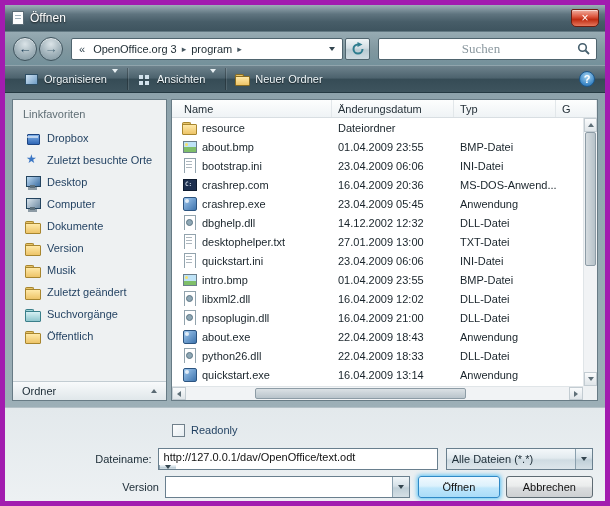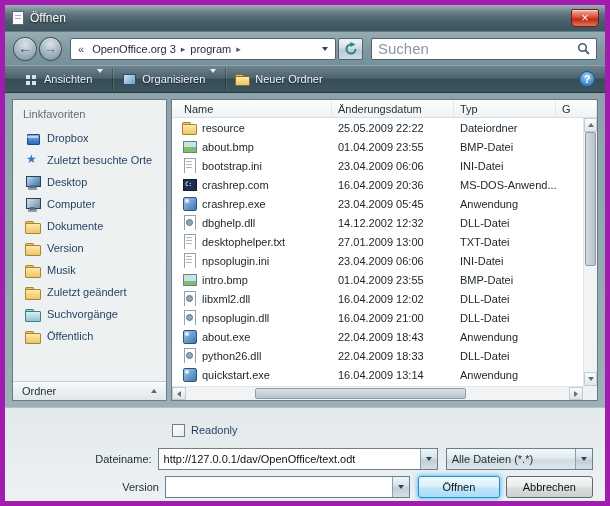--- a/index.html
+++ b/index.html
@@ -44,8 +44,8 @@
                  display: flex; align-items: center; justify-content: center; cursor: pointer; }
   .searchbox { margin-left: 8px; flex: 1; height: 22px; background: #fff; border: 1px solid #4f646e;
                border-radius: 2px; display: flex; align-items: center; padding: 0 6px; }
-  .searchbox input { flex: 1; border: none; outline: none; font-family: Liberation Sans, sans-serif;
-                     font-size: 15px; color: #333; background: transparent; }
+  .searchbox input { flex: 1; border: none; outline: none; font-family: Liberation Serif, serif;
+                     font-size: 13px; color: #333; background: transparent; text-align: center; }
   .searchbox input::placeholder { color: #8b989f; }
 
   

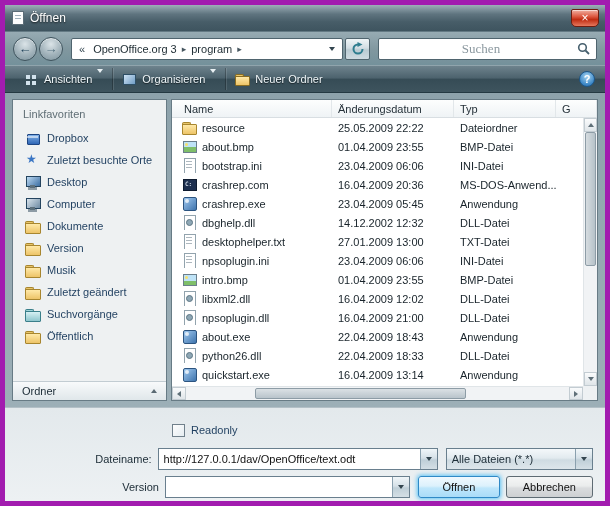--- a/index.html
+++ b/index.html
@@ -243,14 +243,14 @@
     <div class="toolbar-buttons">
 
         <div class="tbtn">
+          <span class="tbicon organize"></span>
+          <span>Organisieren</span>
+          <span class="caret-holder"><span class="caret-down" style="border-top-color:#e9f1f4"></span></span>
+        </div>
+
+        <div class="tbtn">
           <span class="tbicon views"></span>
           <span>Ansichten</span>
-          <span class="caret-holder"><span class="caret-down" style="border-top-color:#e9f1f4"></span></span>
-        </div>
-
-        <div class="tbtn">
-          <span class="tbicon organize"></span>
-          <span>Organisieren</span>
           <span class="caret-holder"><span class="caret-down" style="border-top-color:#e9f1f4"></span></span>
         </div>
 

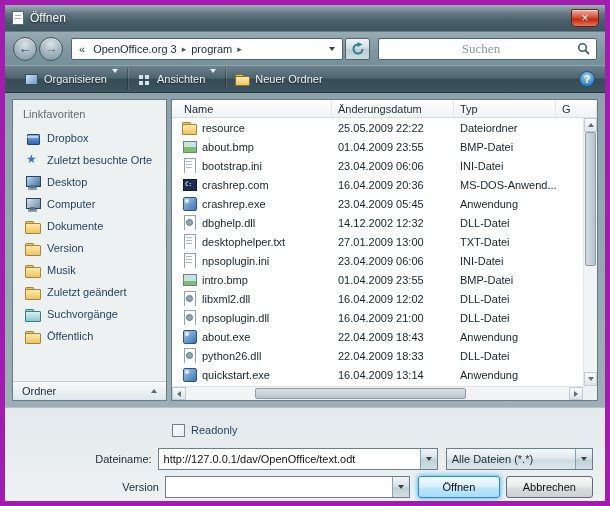--- a/index.html
+++ b/index.html
@@ -341,7 +341,6 @@
               <span class="fi folder"></span>
               <span>resource</span>
             </div>
-            <div class="cell">25.05.2009 22:22</div>
             <div class="cell">Dateiordner</div>
             <div class="cell"></div>
           </div>

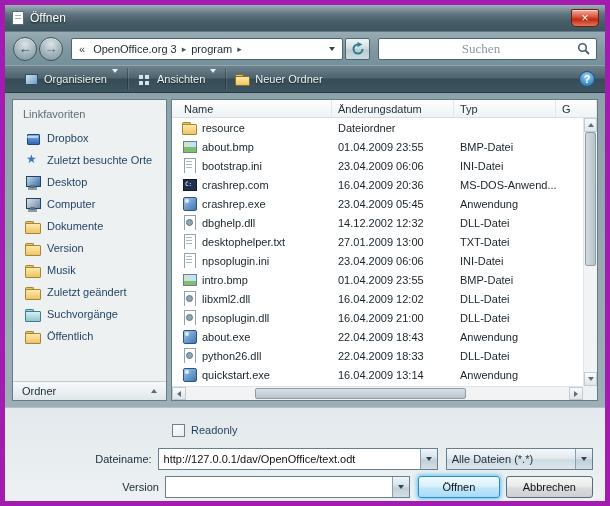--- a/index.html
+++ b/index.html
@@ -408,7 +408,7 @@
           <div class="frow">
             <div class="cellname">
               <span class="fi ini"></span>
-              <span>npsoplugin.ini</span>
+              <span>quickstart.ini</span>
             </div>
             <div class="cell">23.04.2009 06:06</div>
             <div class="cell">INI-Datei</div>

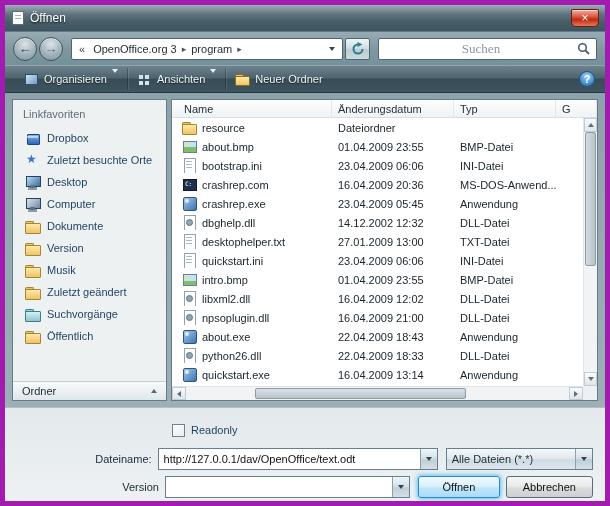--- a/index.html
+++ b/index.html
@@ -187,7 +187,7 @@
   .combo .dd { width: 17px; display: flex; align-items: center; justify-content: center; cursor: pointer;
                background: linear-gradient(180deg,#f0f6f9,#d6e1e8 45%,#bfcfd8 55%,#d4dfe5 100%);
                border-left: 1px solid #8aa0ae; }
-  .combo-filename { width: 297px; }
+  .combo-filename { width: 297px; flex-direction: column; }
   .combo-version { width: 247px; }
   .combo-filetype { margin-left: 8px; width: 156px; cursor: pointer;
                     background: linear-gradient(180deg,#f4f8fa,#e2eaef 45%,#cfdbe2 55%,#dde6eb 100%); }

